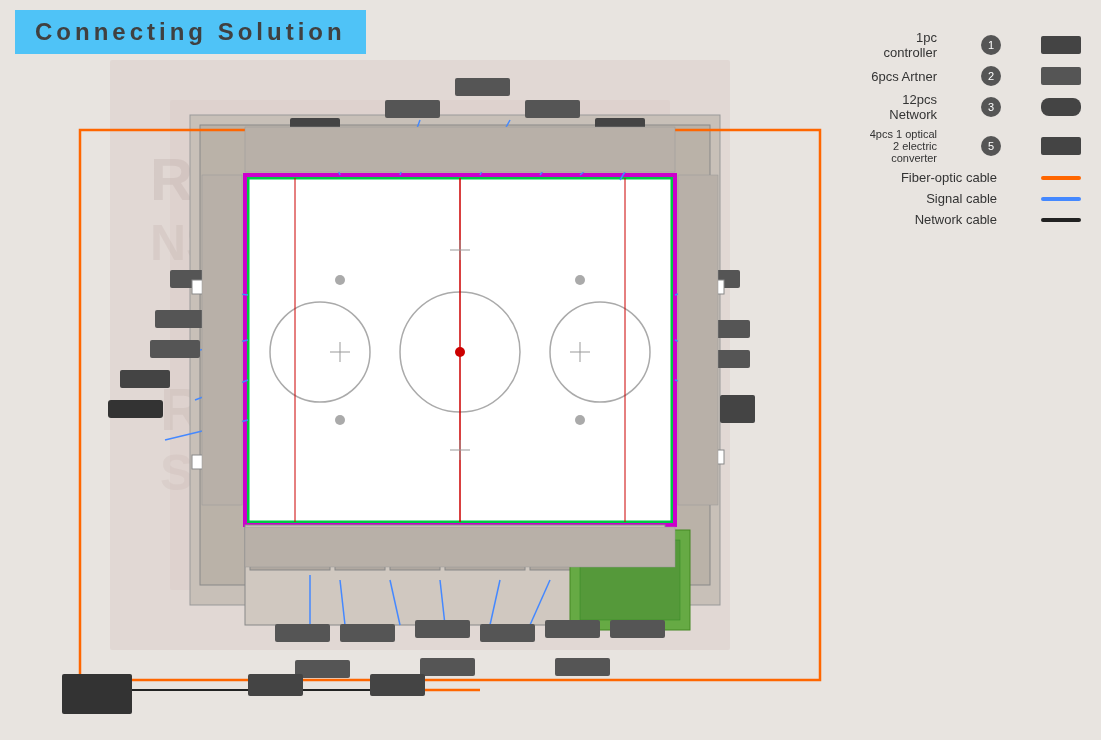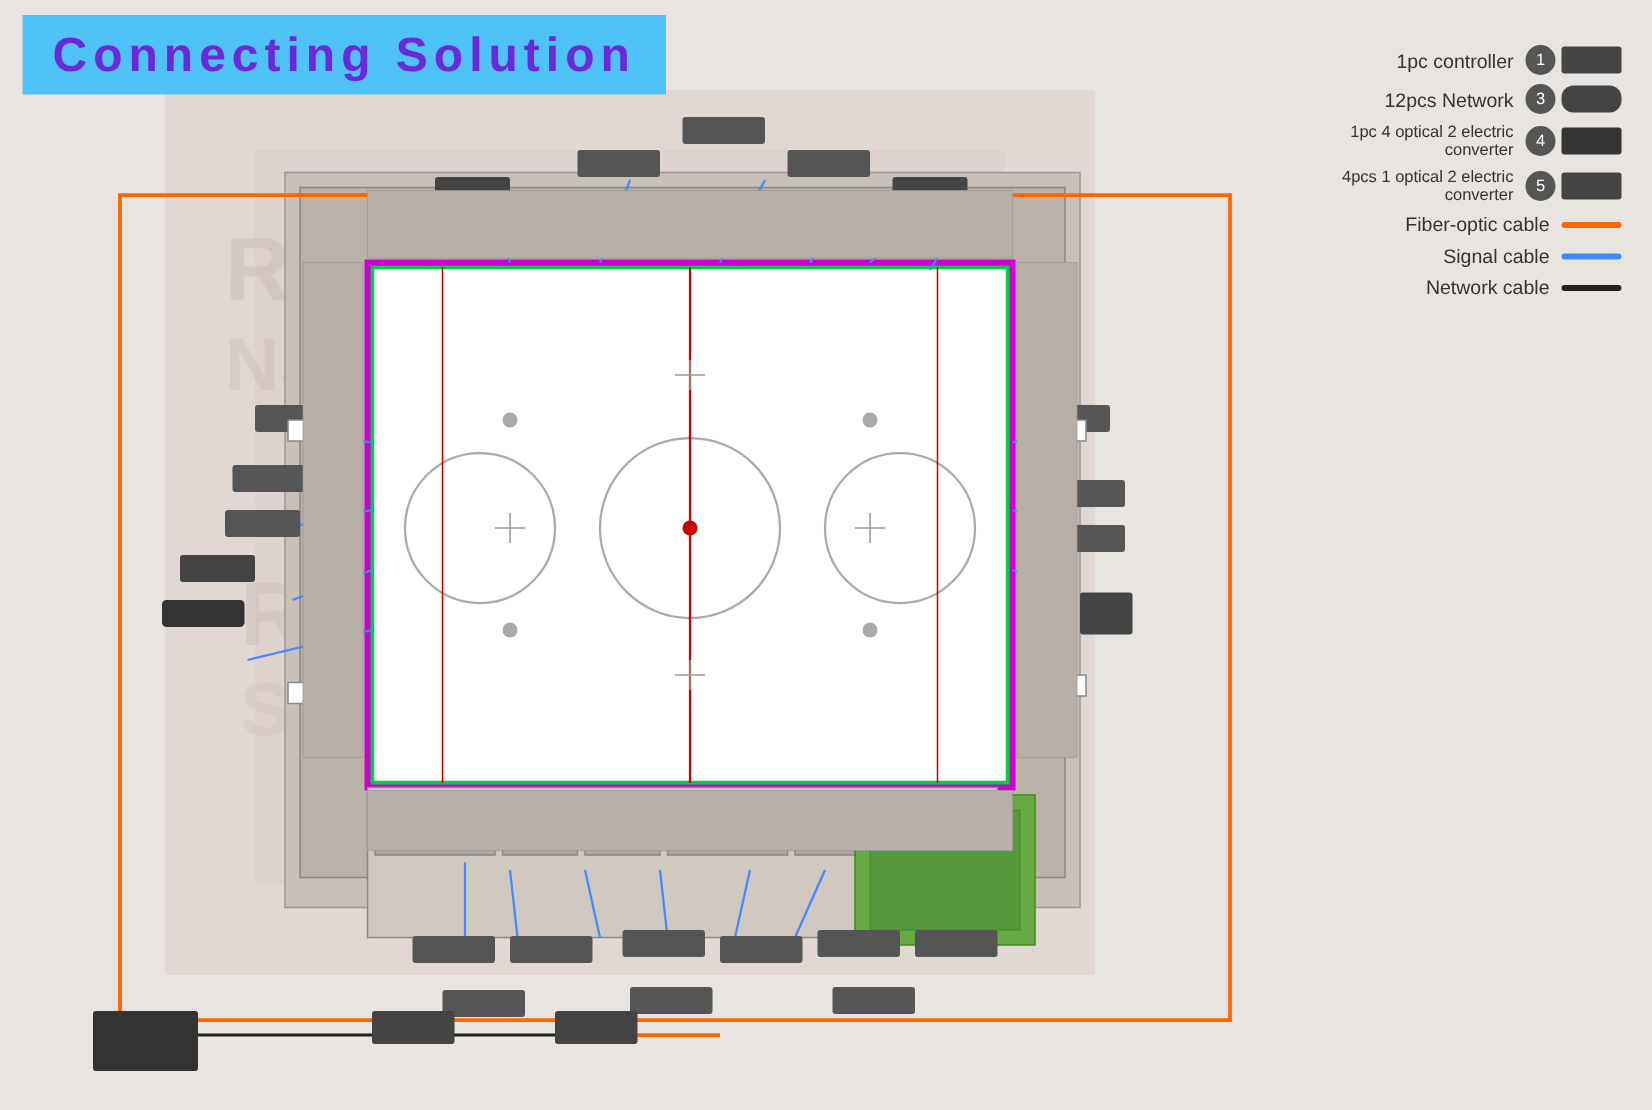--- a/index.html
+++ b/index.html
@@ -22,9 +22,9 @@
       z-index: 100;
     }
     .title-text {
-      font-size: 32px;
+      font-size: 24px;
       font-weight: bold;
-      color: #6d28d9;
+      color: #404040;
       letter-spacing: 4px;
     }
 

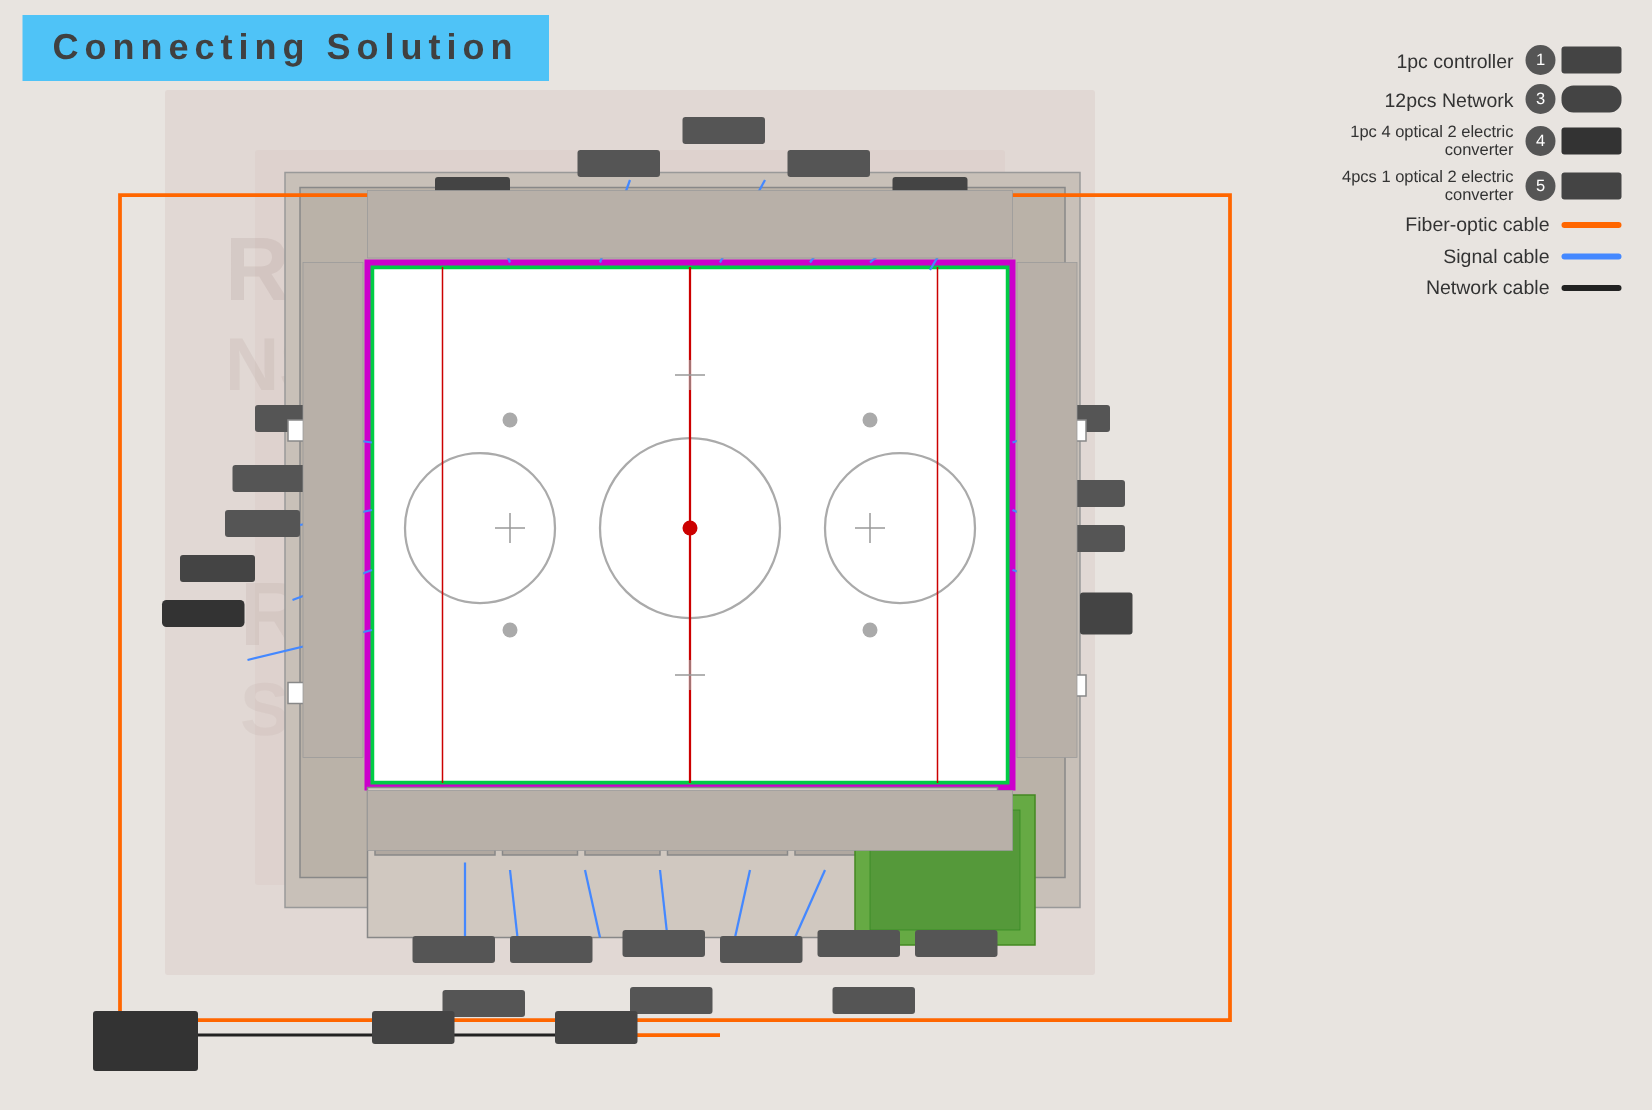--- a/index.html
+++ b/index.html
@@ -42,6 +42,7 @@
       margin-bottom: 6px;
       font-size: 13px;
       color: #333;
+      gap: 36px;
     }
     .legend-label {
       flex: 1;

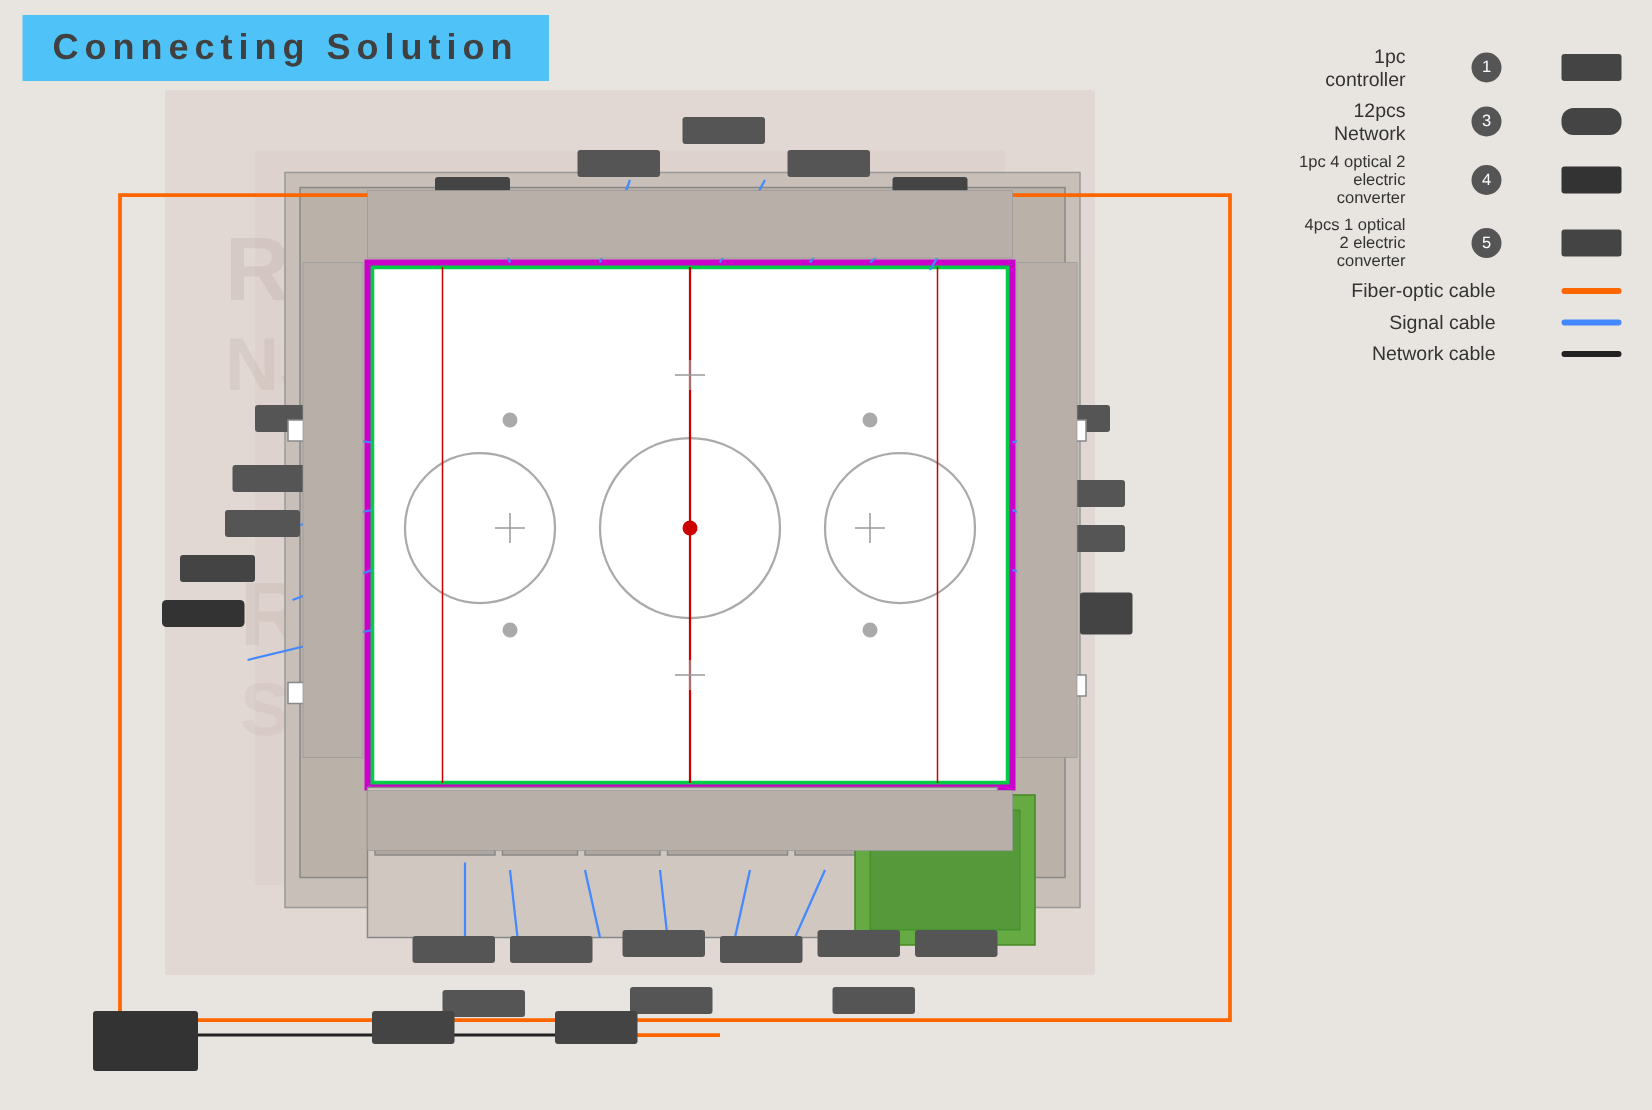--- a/index.html
+++ b/index.html
@@ -98,6 +98,11 @@
     <span class="legend-label">1pc controller</span>
     <span class="legend-number">1</span>
     <div class="legend-icon" style="background:#444;"></div>
+  </div>
+  <div class="legend-item">
+    <span class="legend-label">6pcs Artner</span>
+    <span class="legend-number">2</span>
+    <div class="legend-icon" style="background:#555;"></div>
   </div>
   <div class="legend-item">
     <span class="legend-label">12pcs Network</span>

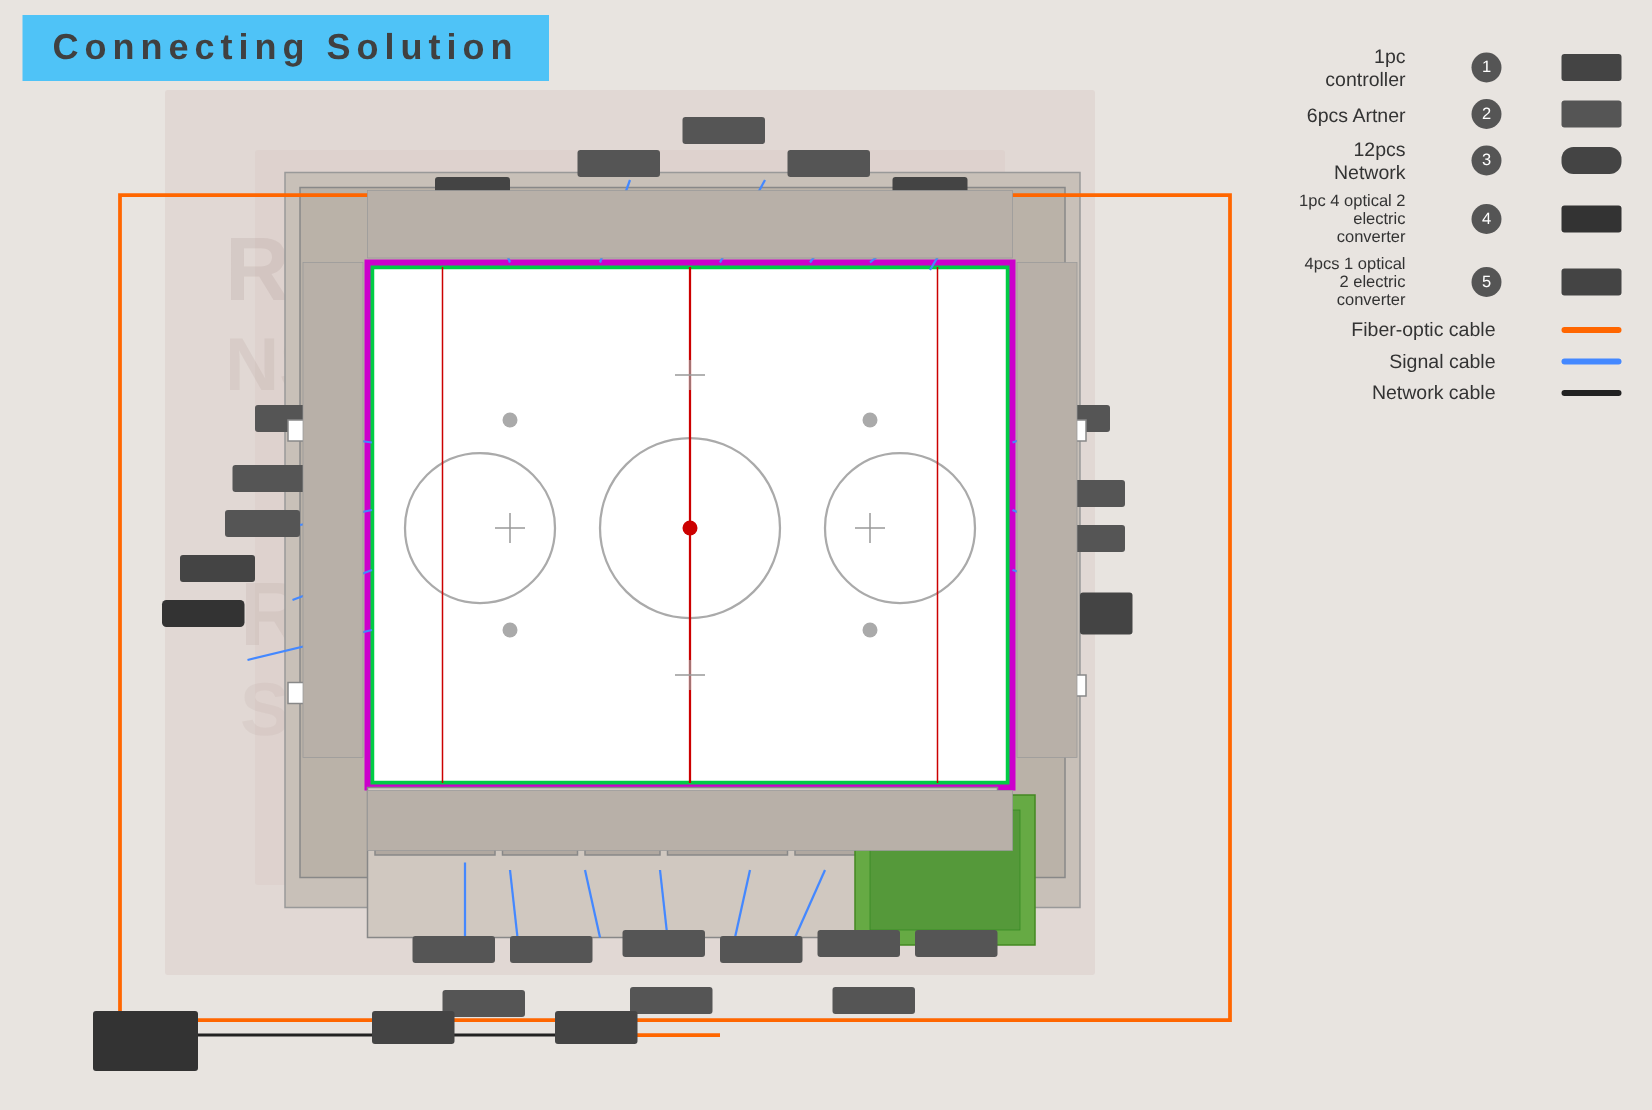--- a/index.html
+++ b/index.html
@@ -108,11 +108,6 @@
     <span class="legend-label">12pcs Network</span>
     <span class="legend-number">3</span>
     <div class="legend-icon" style="background:#444;border-radius:8px;"></div>
-  </div>
-  <div class="legend-item">
-    <span class="legend-label" style="font-size:11px;">1pc 4 optical 2 electric converter</span>
-    <span class="legend-number">4</span>
-    <div class="legend-icon" style="background:#333;"></div>
   </div>
   <div class="legend-item">
     <span class="legend-label" style="font-size:11px;">4pcs 1 optical 2 electric converter</span>

